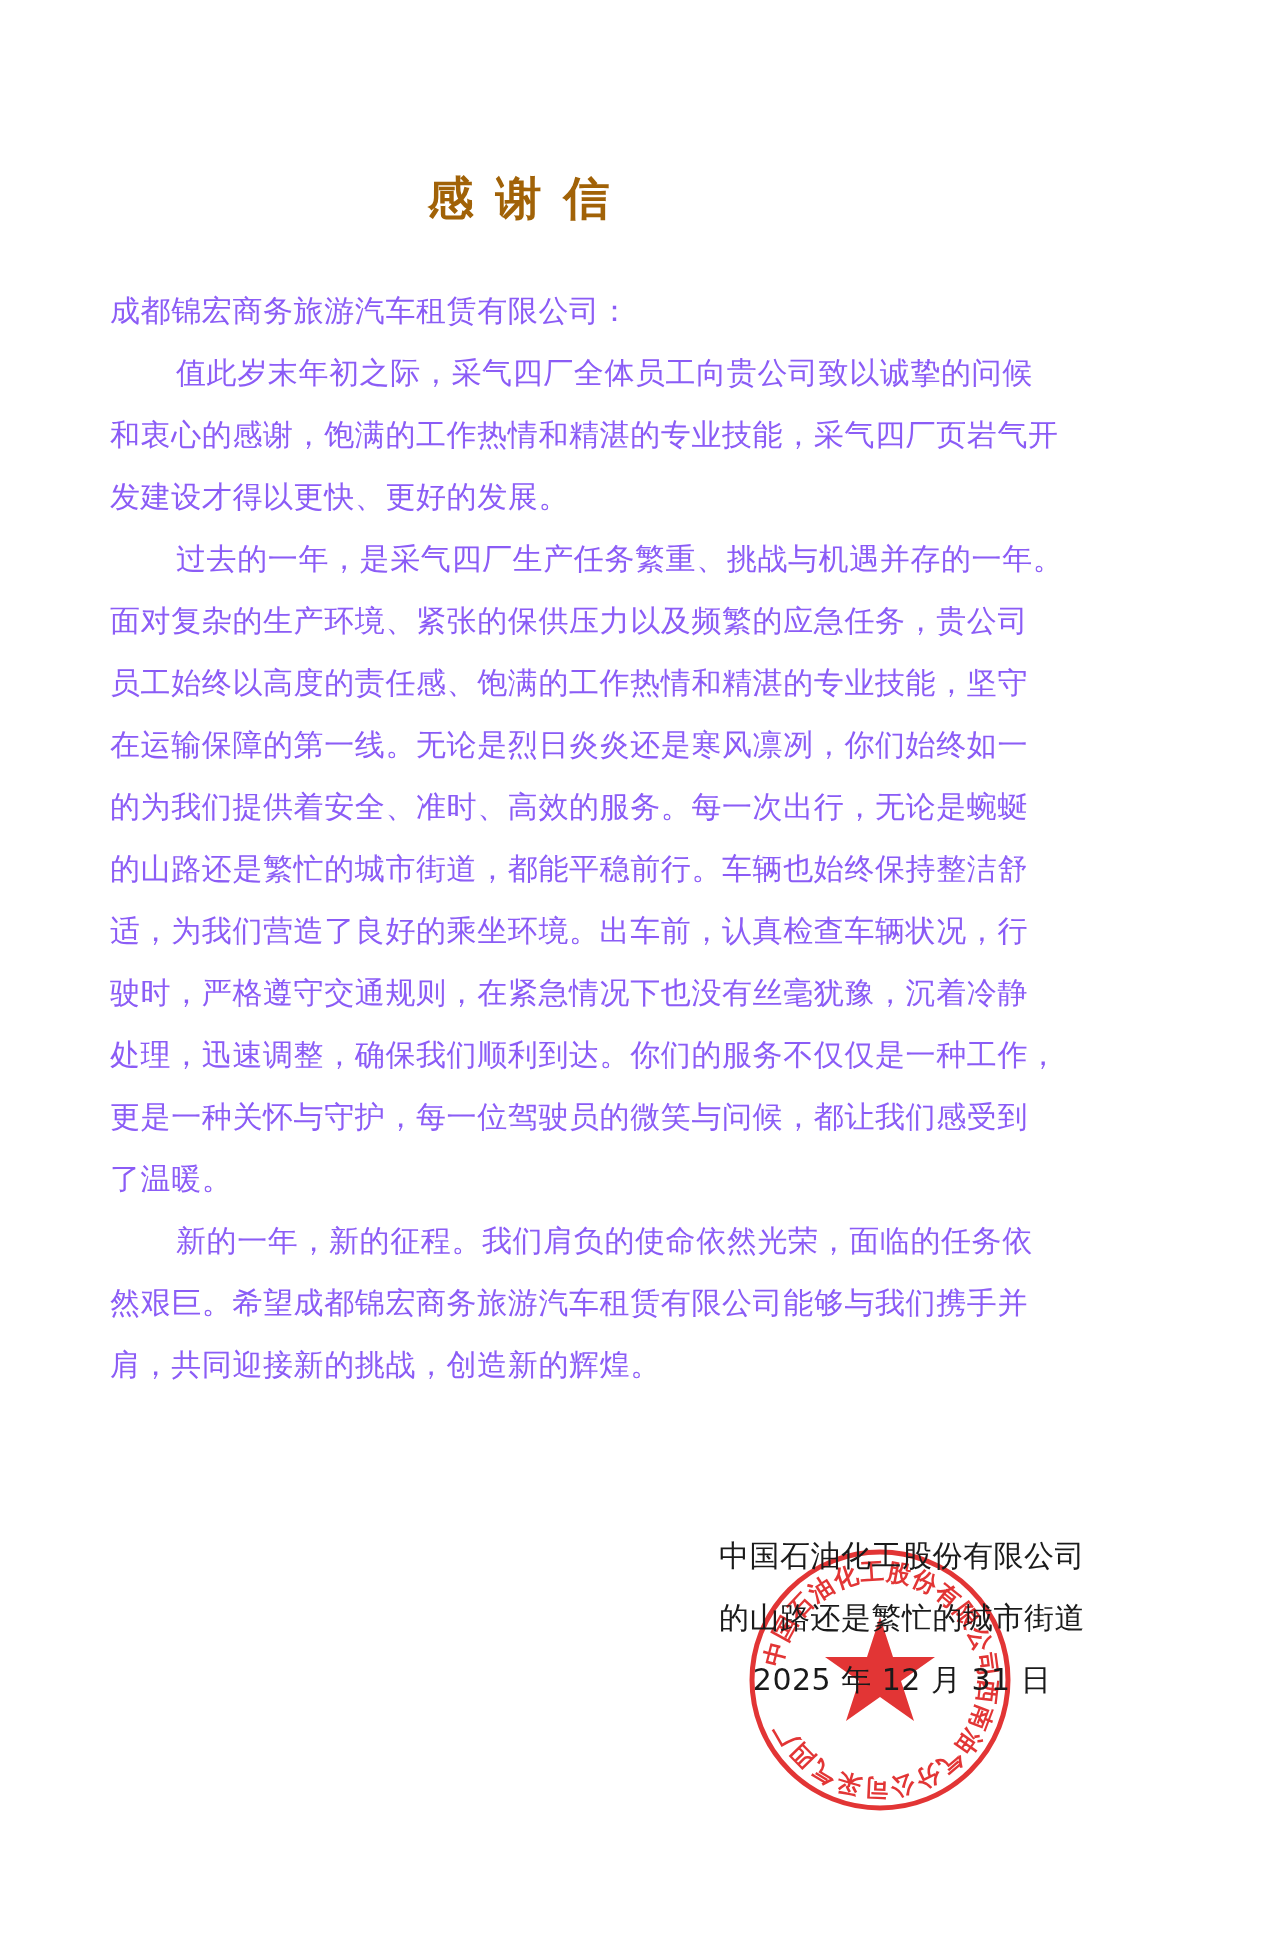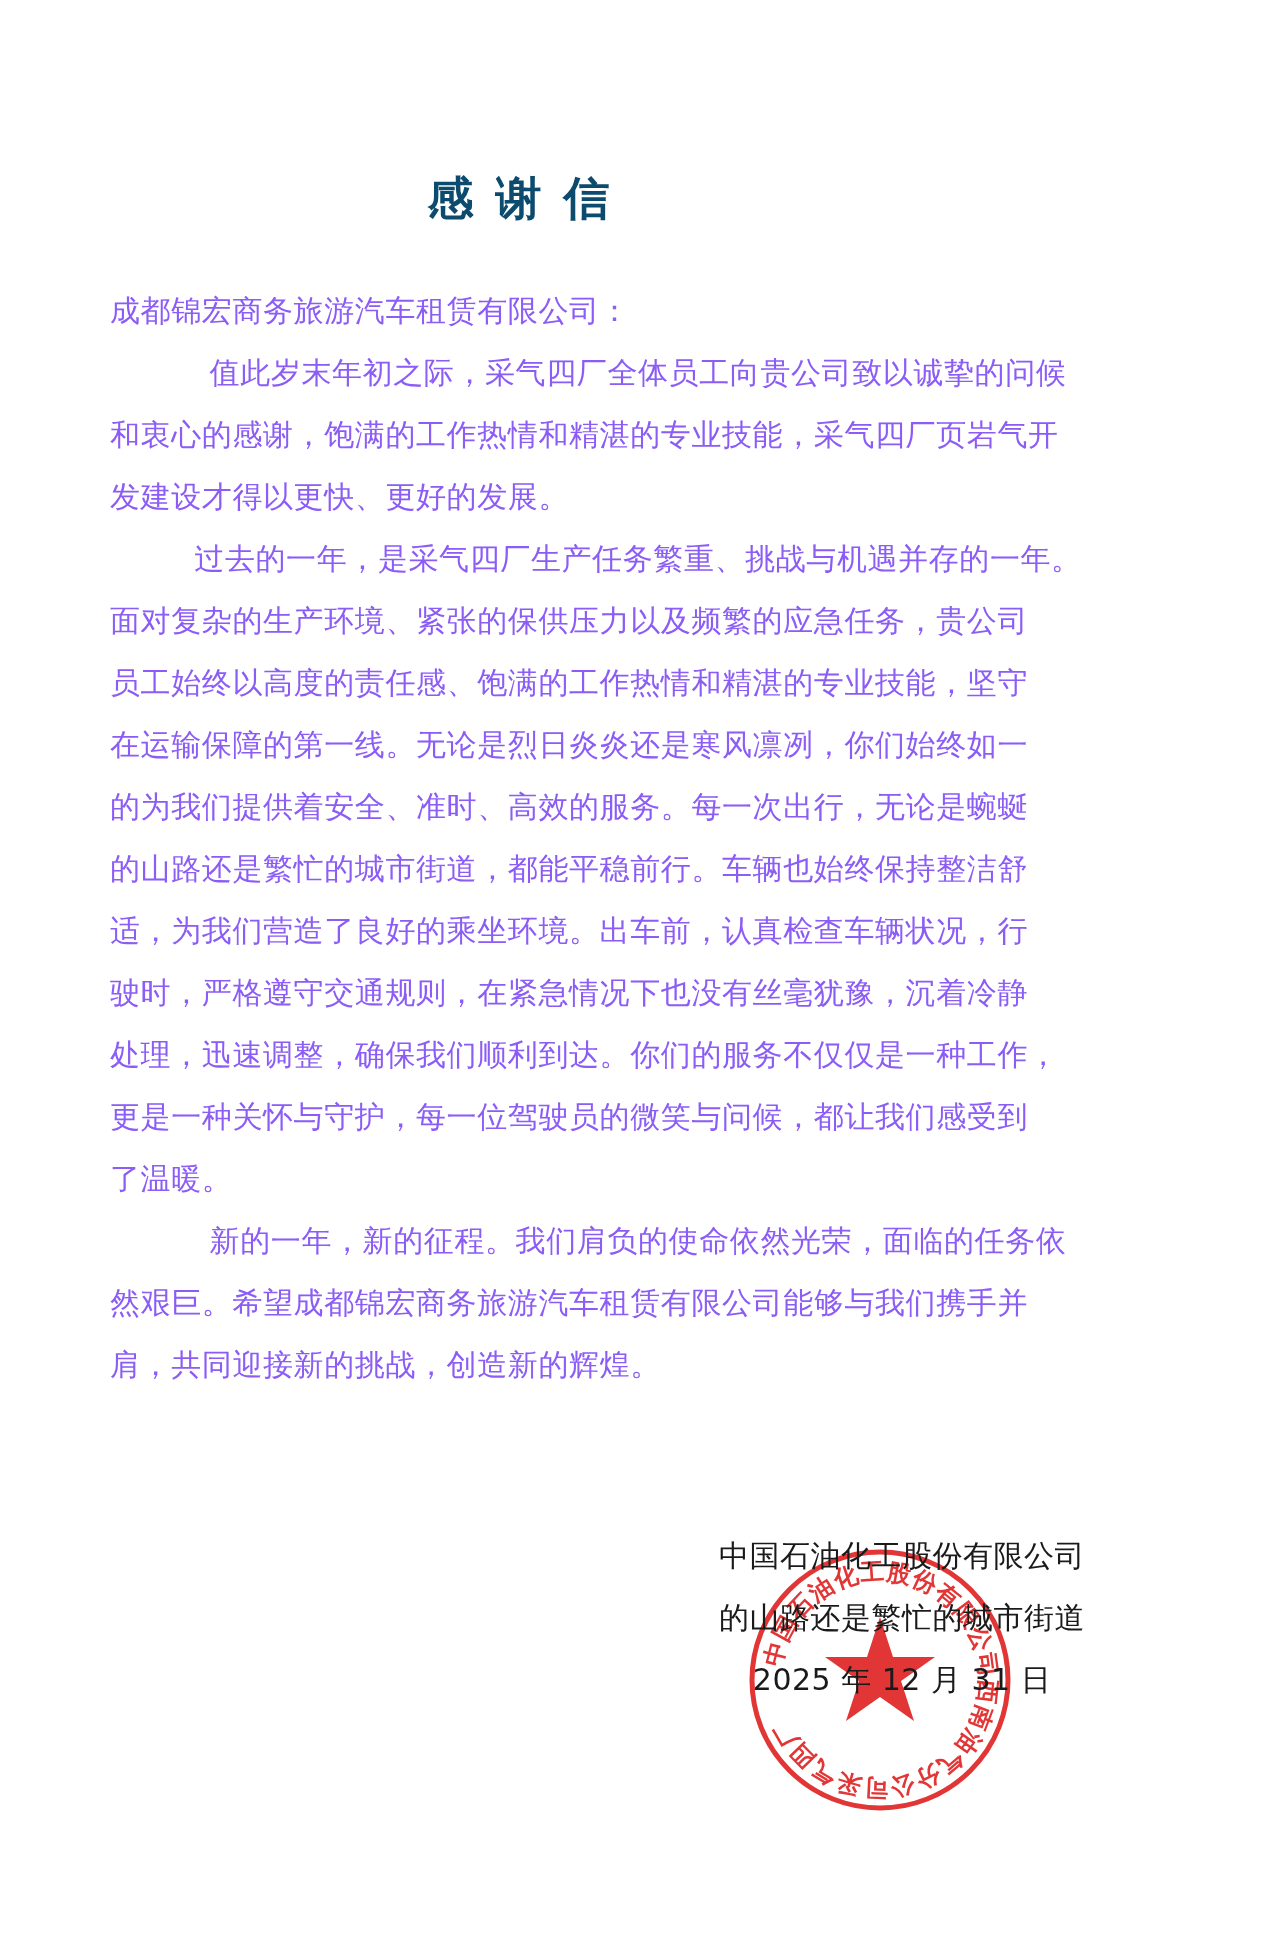--- a/index.html
+++ b/index.html
@@ -32,7 +32,7 @@
       font-weight: bold;
       letter-spacing: 22px;
       line-height: 60px;
-      color: #0c4a6e;
+      color: #a16207;
       padding-left: 22px;
       box-sizing: border-box;
     }

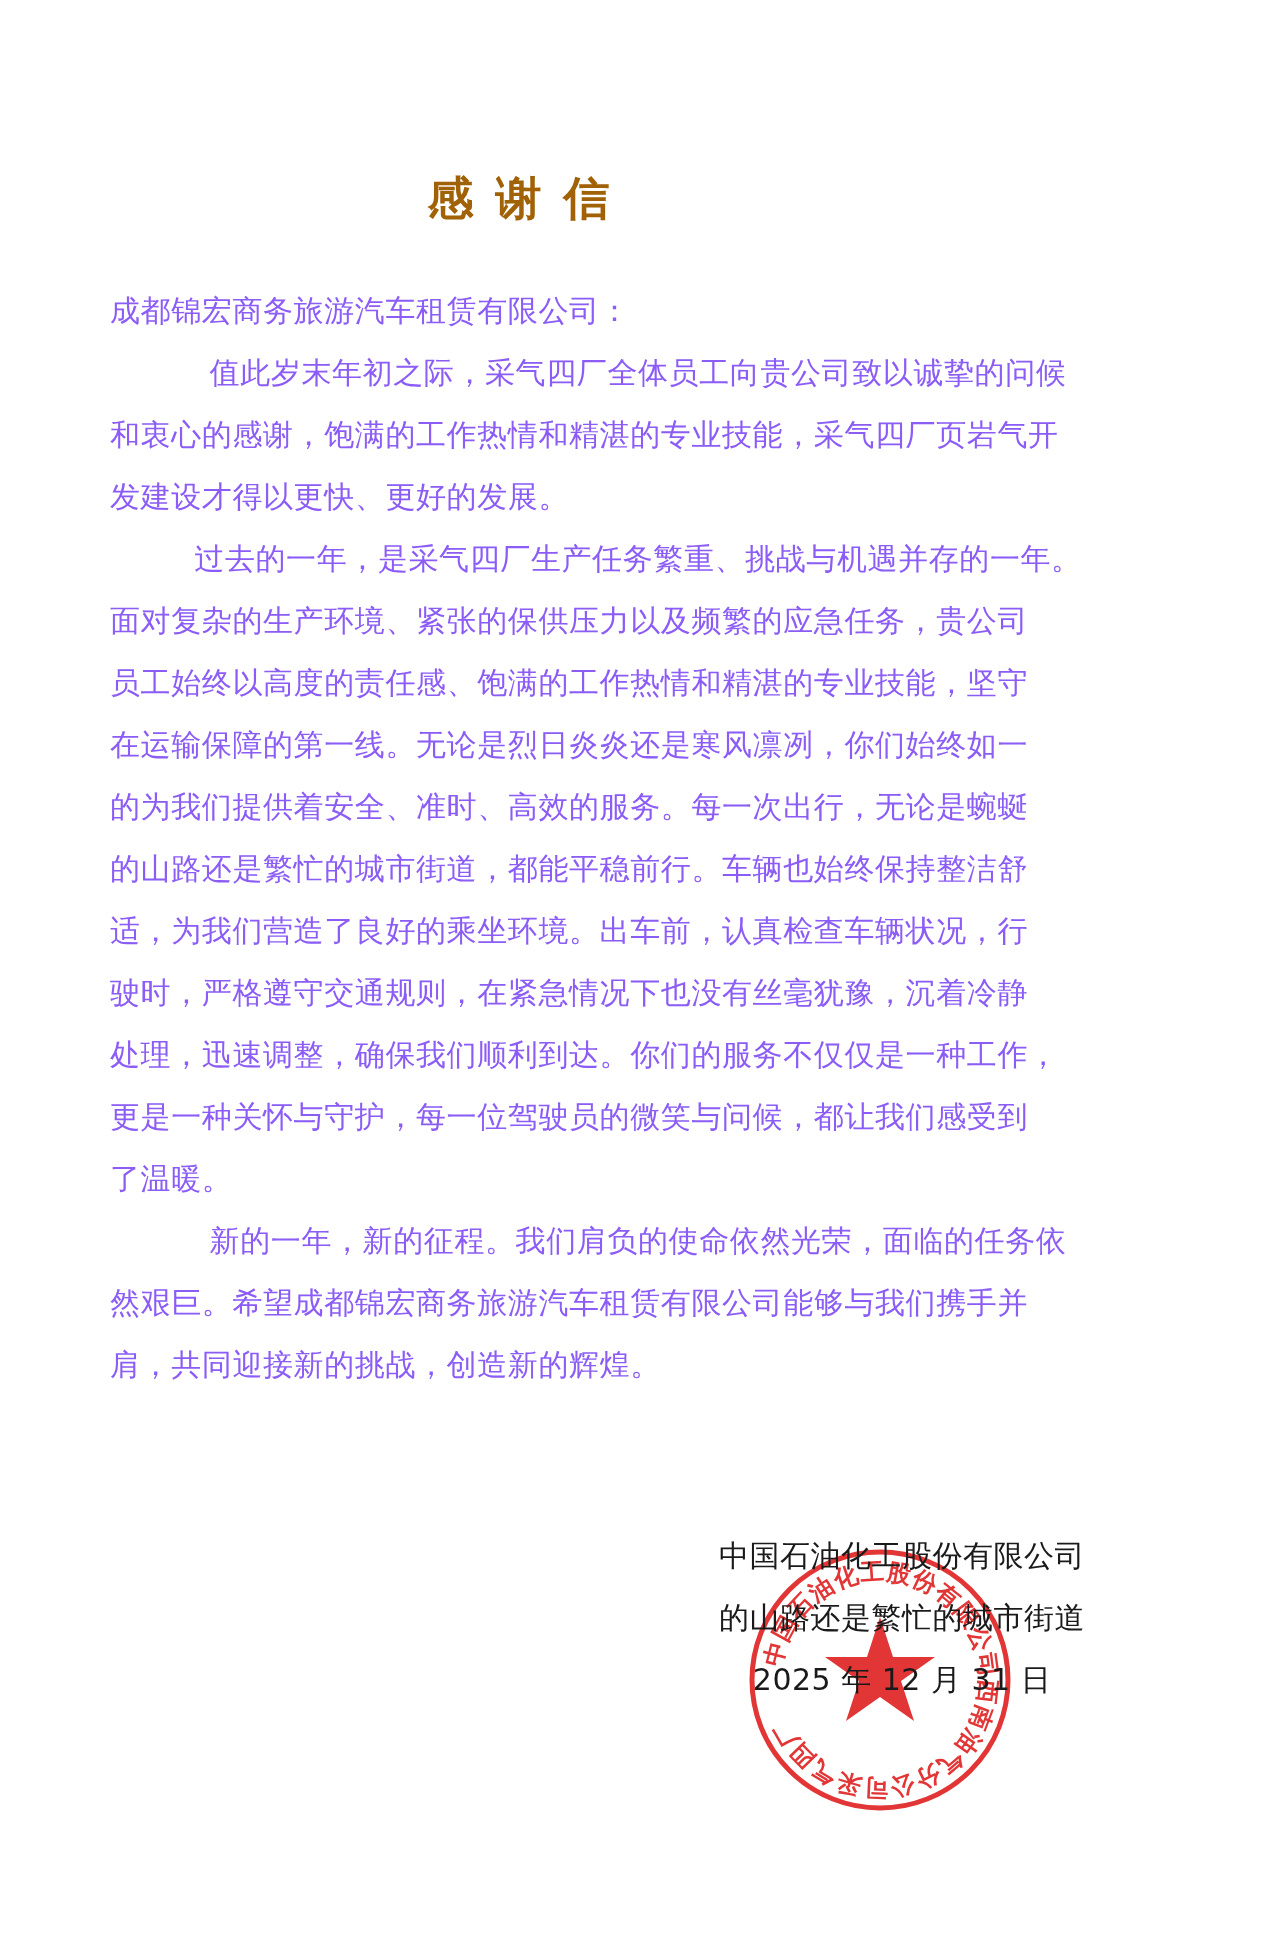--- a/index.html
+++ b/index.html
@@ -53,7 +53,6 @@
     }
     .line.indent {
       padding-left: 66px;
-      text-align: center;
     }
     .signature {
       position: absolute;

